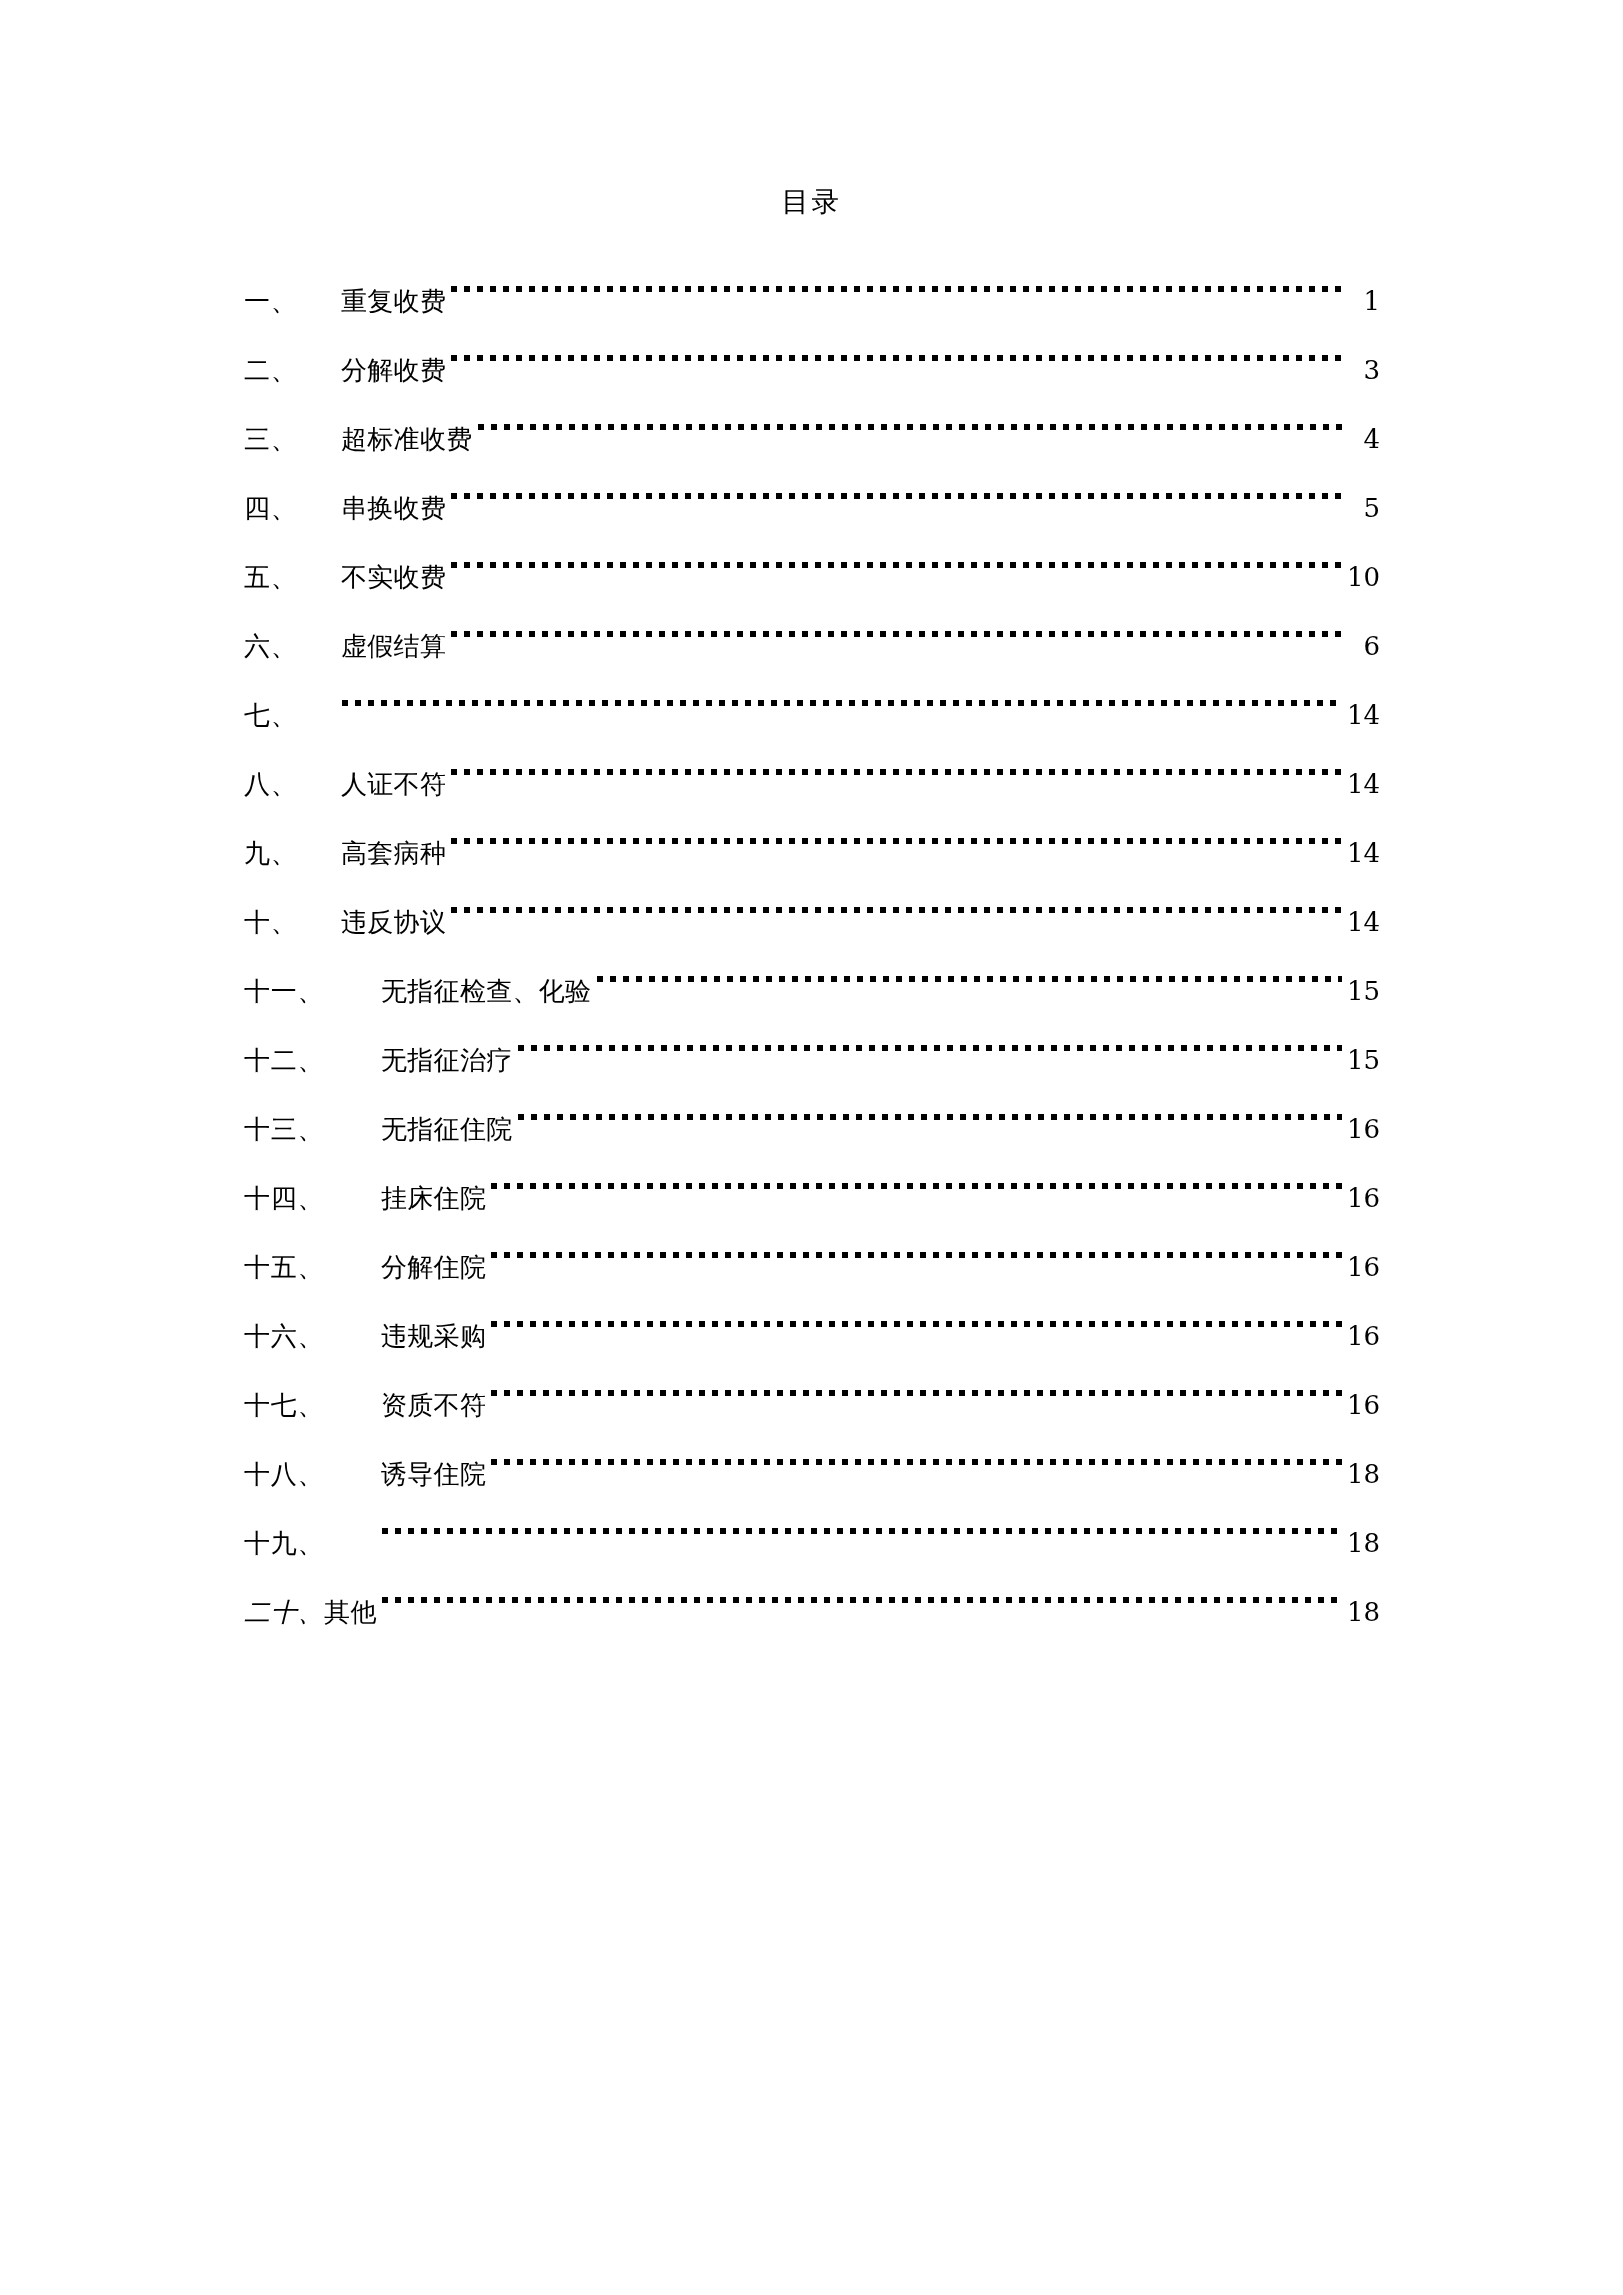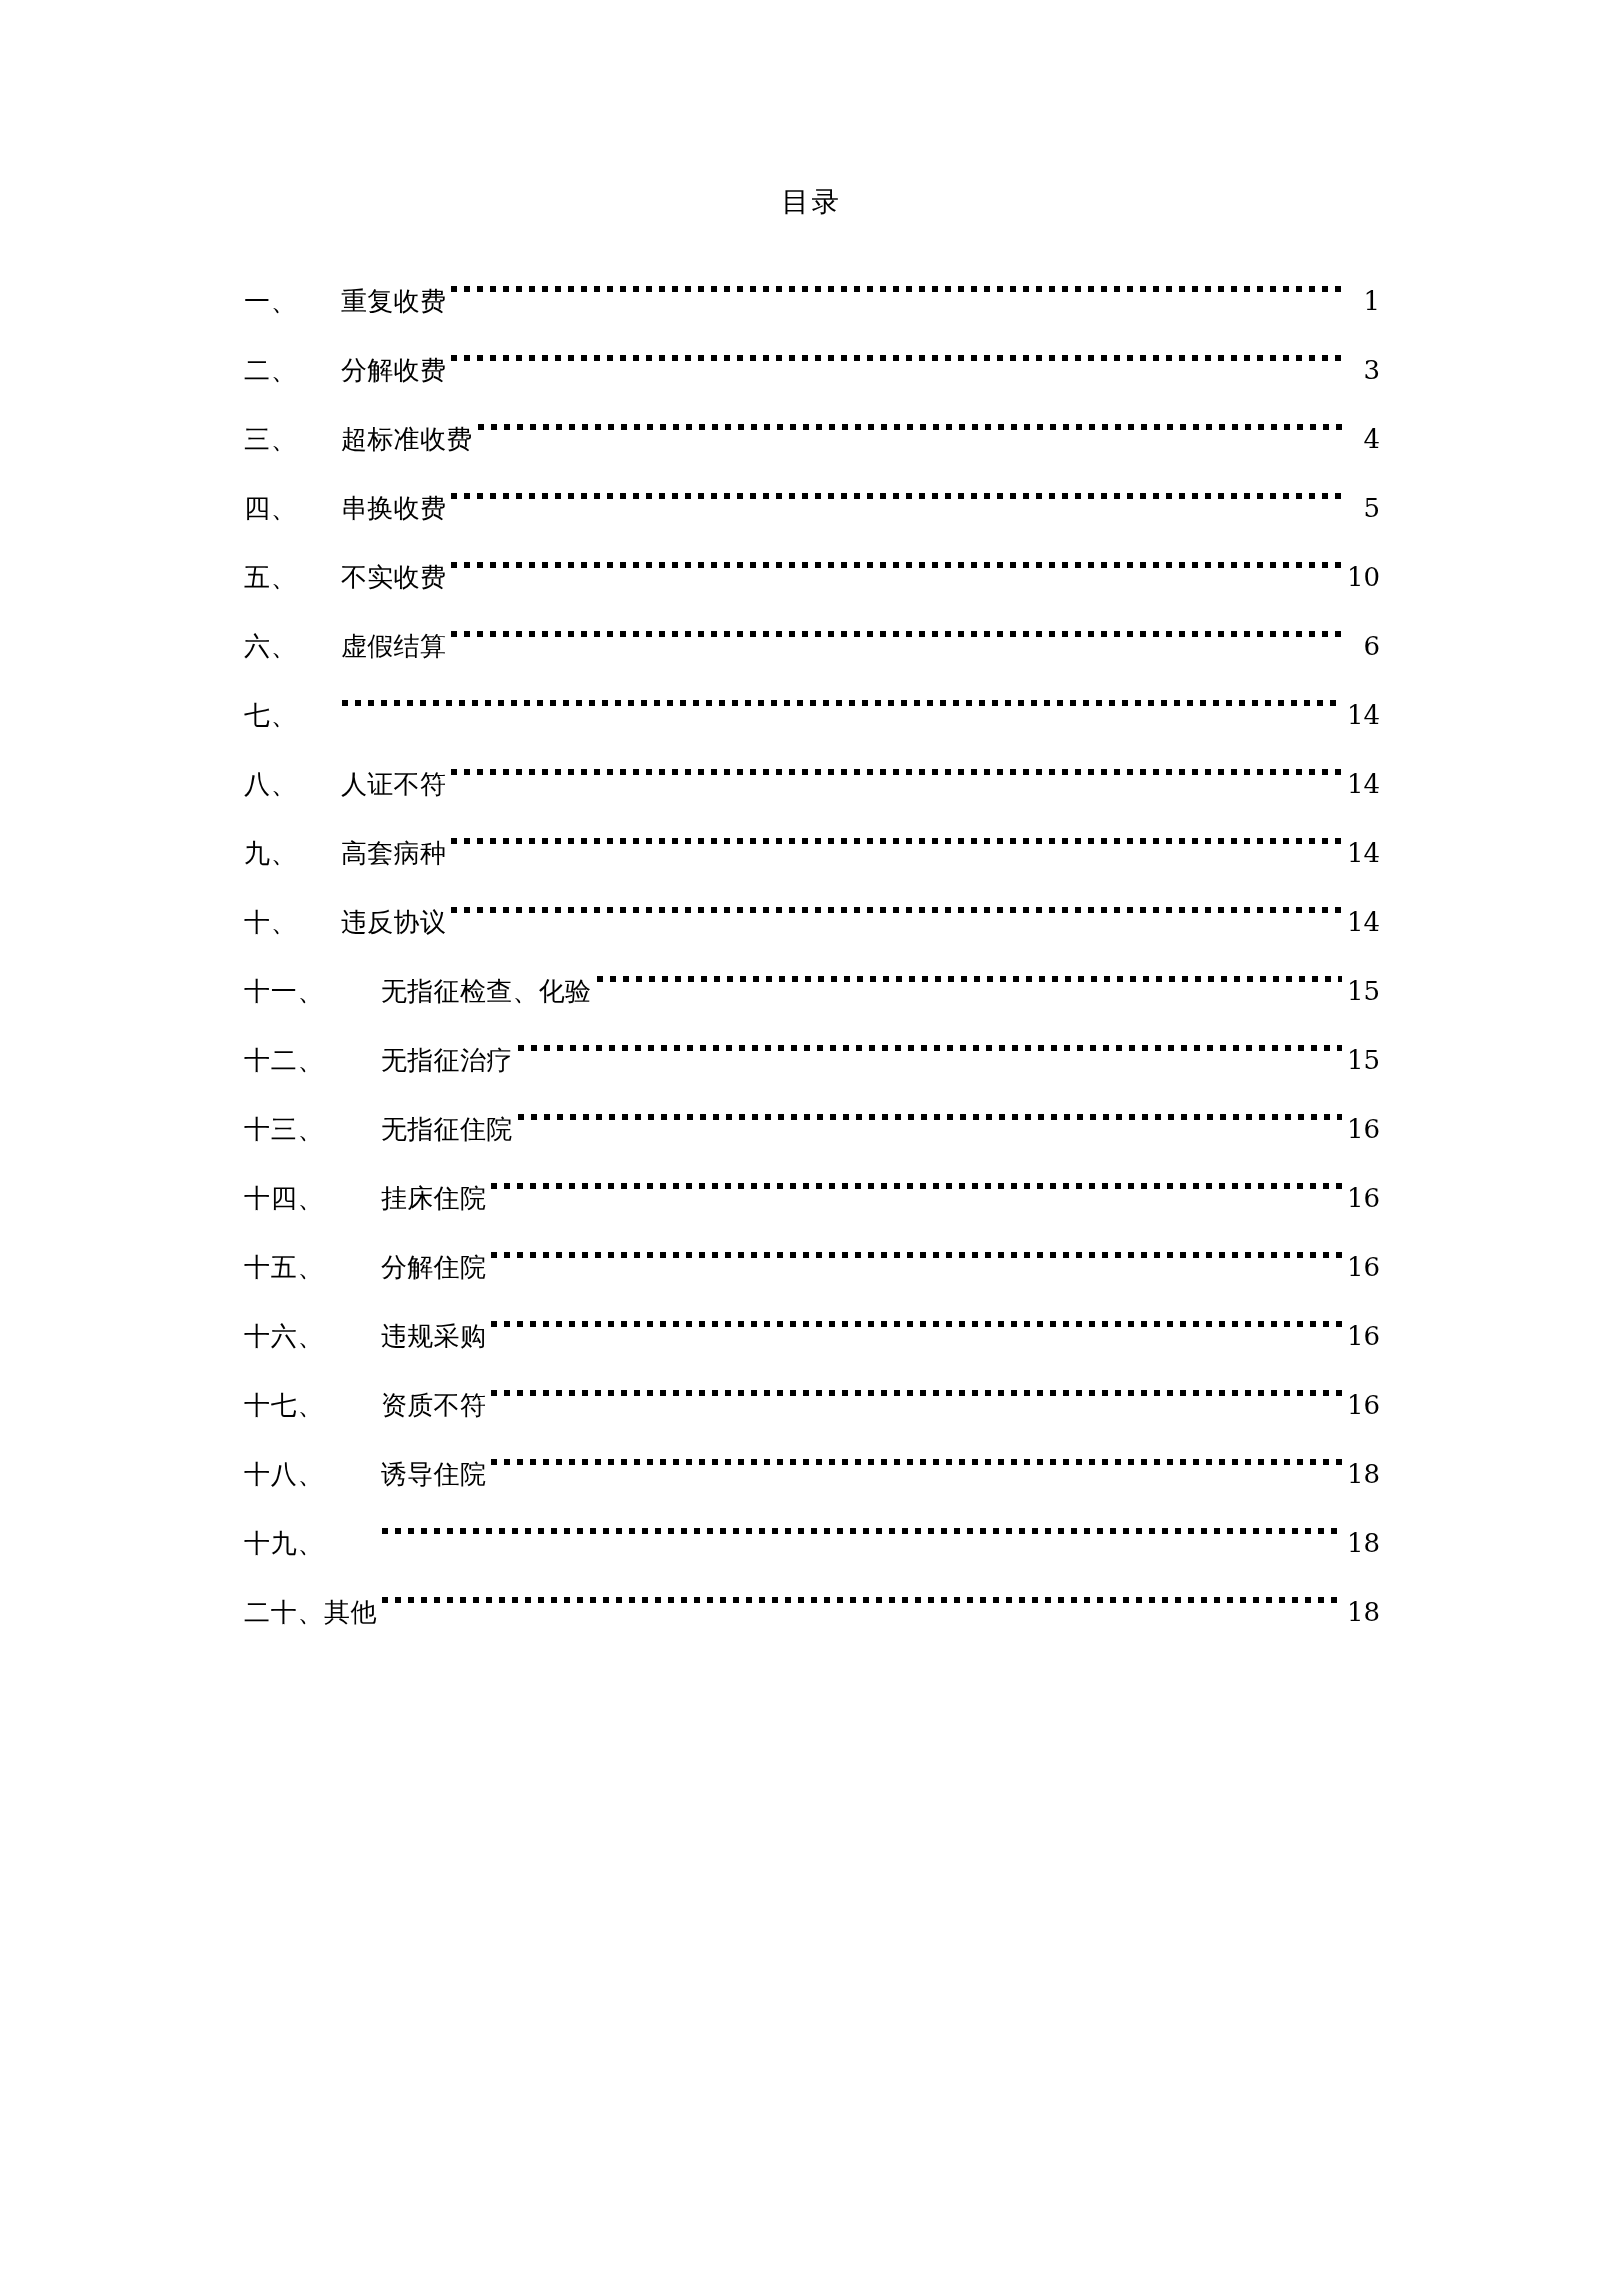--- a/index.html
+++ b/index.html
@@ -57,7 +57,7 @@
   
   .lvl-2 .toc-num { width: 137px; font-family: Liberation Mono, monospace; }
   
-  .lvl-3 .toc-num { width: auto; padding-right: 0px; }
+  .lvl-3 .toc-num { width: auto; padding-right: 0px; font-style: italic; }
 
   .toc-text {
     flex: 0 0 auto;

